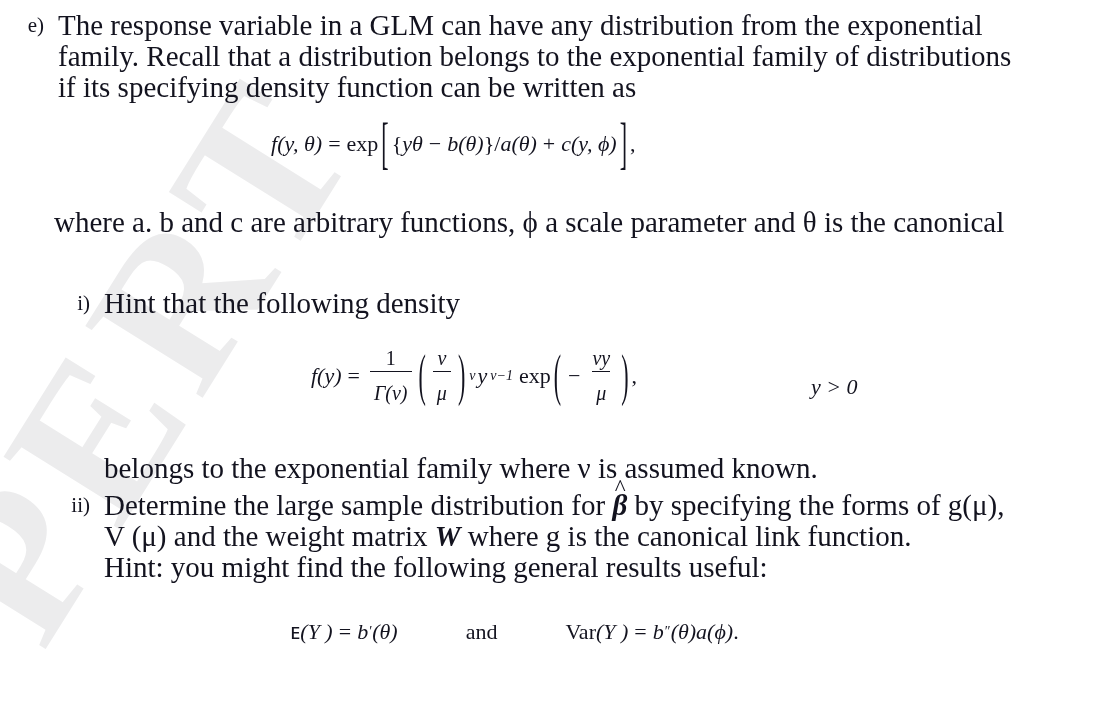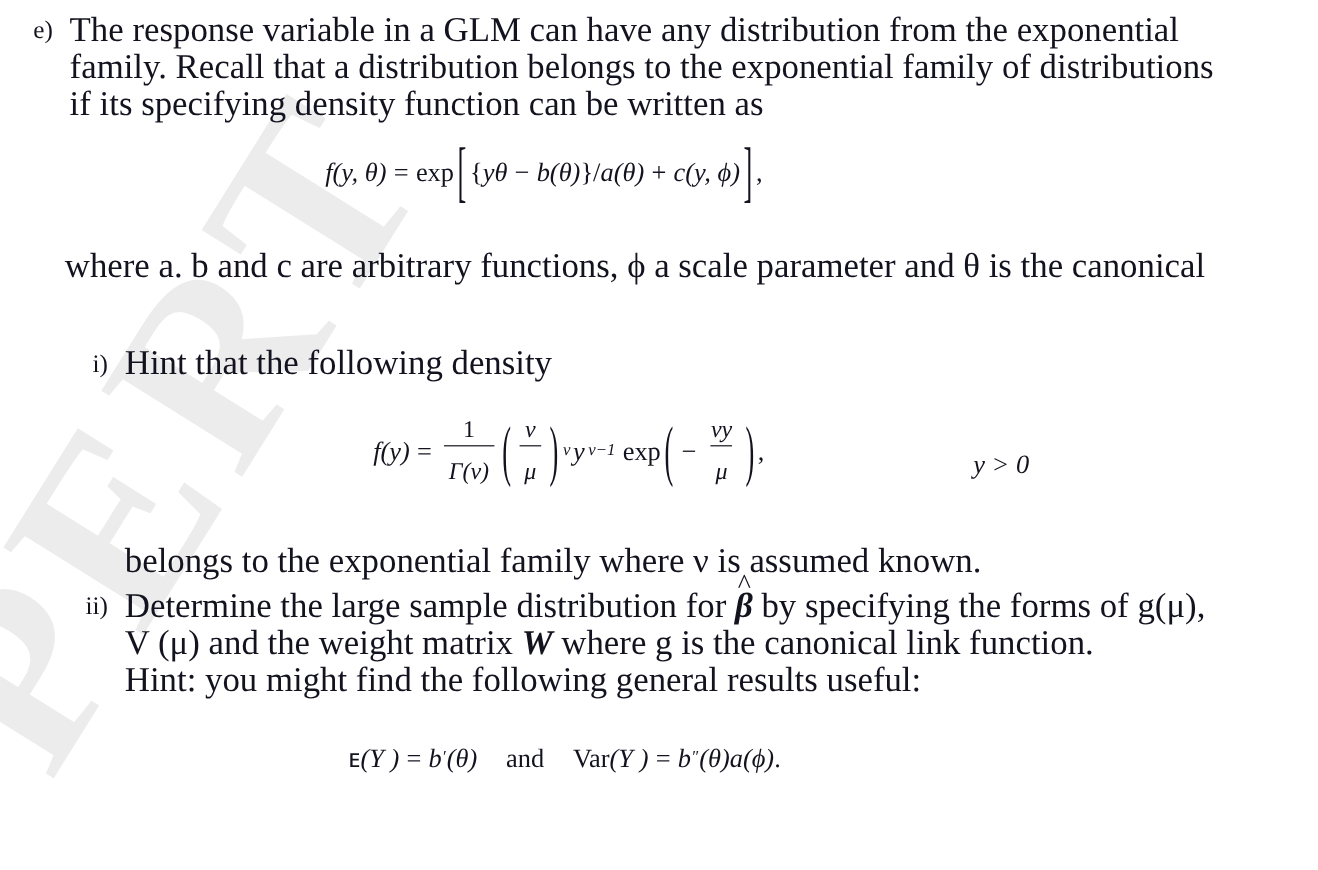--- a/index.html
+++ b/index.html
@@ -158,7 +158,7 @@
   }
   .bold-ital { font-weight: 700; font-style: italic; }
 
-  .gap-and { margin: 0 24px; font-style: normal; }
+  .gap-and { margin: 0 68px; font-style: normal; }
 </style>
 </head>
 <body>

